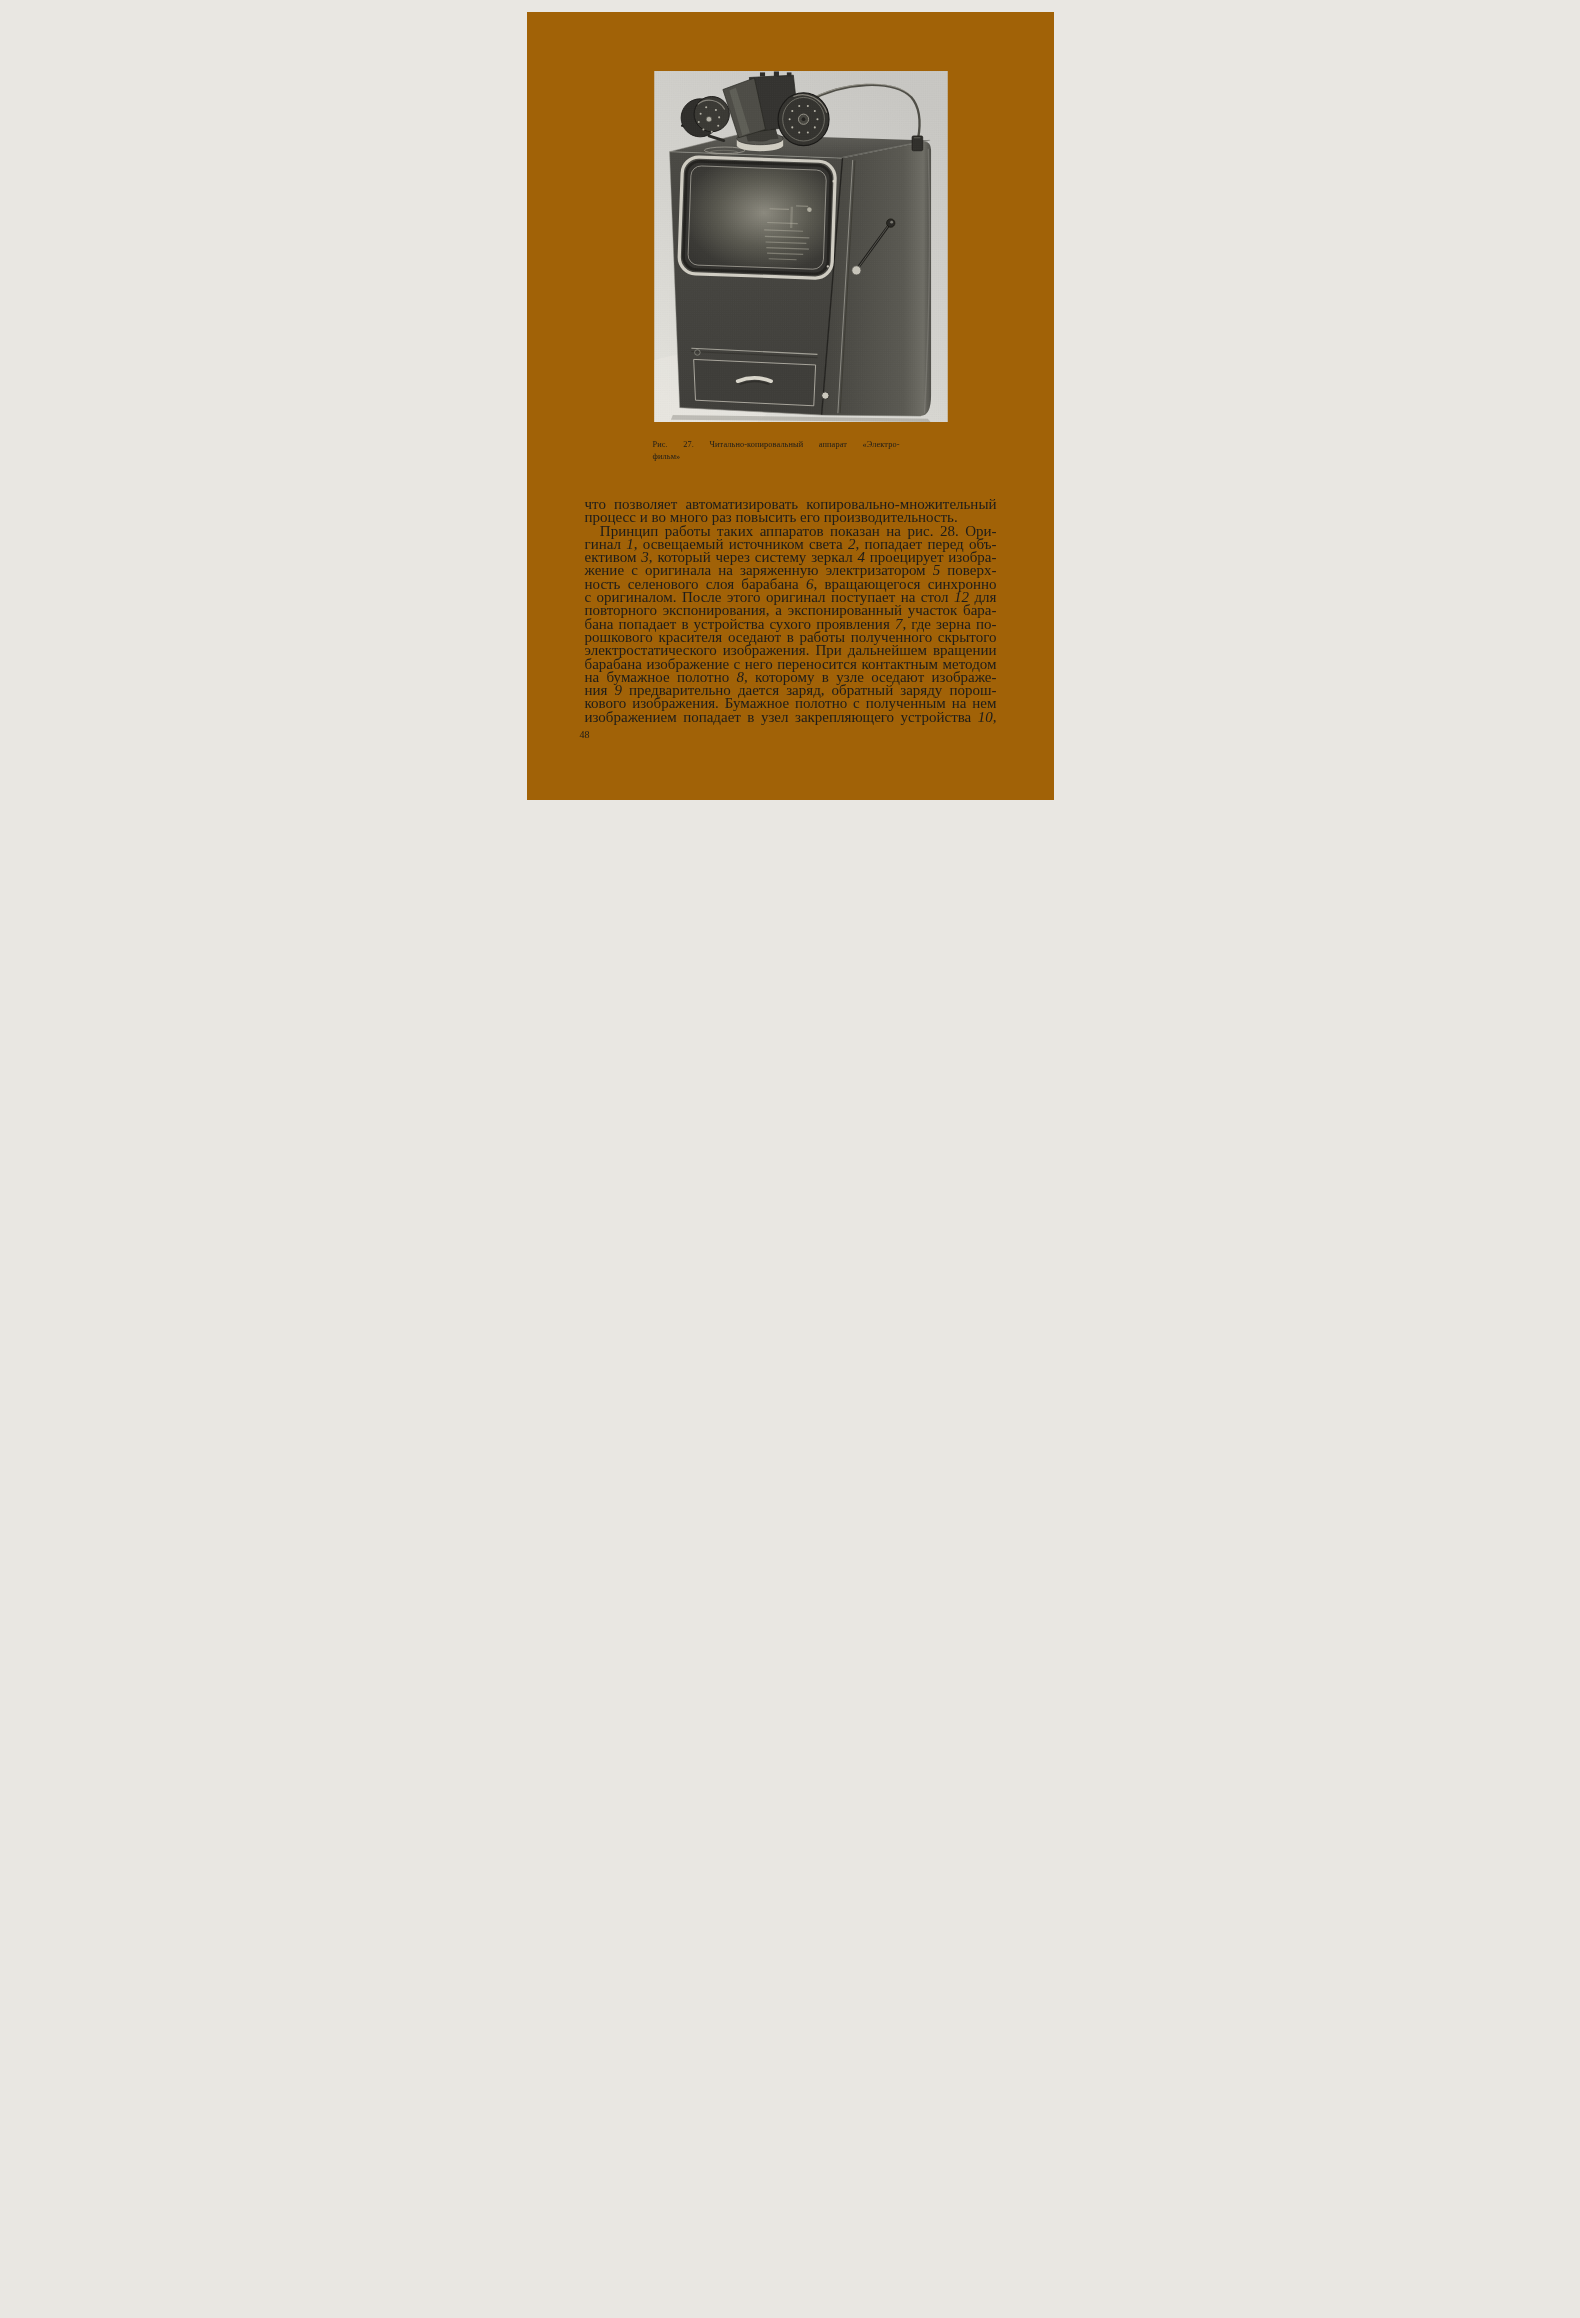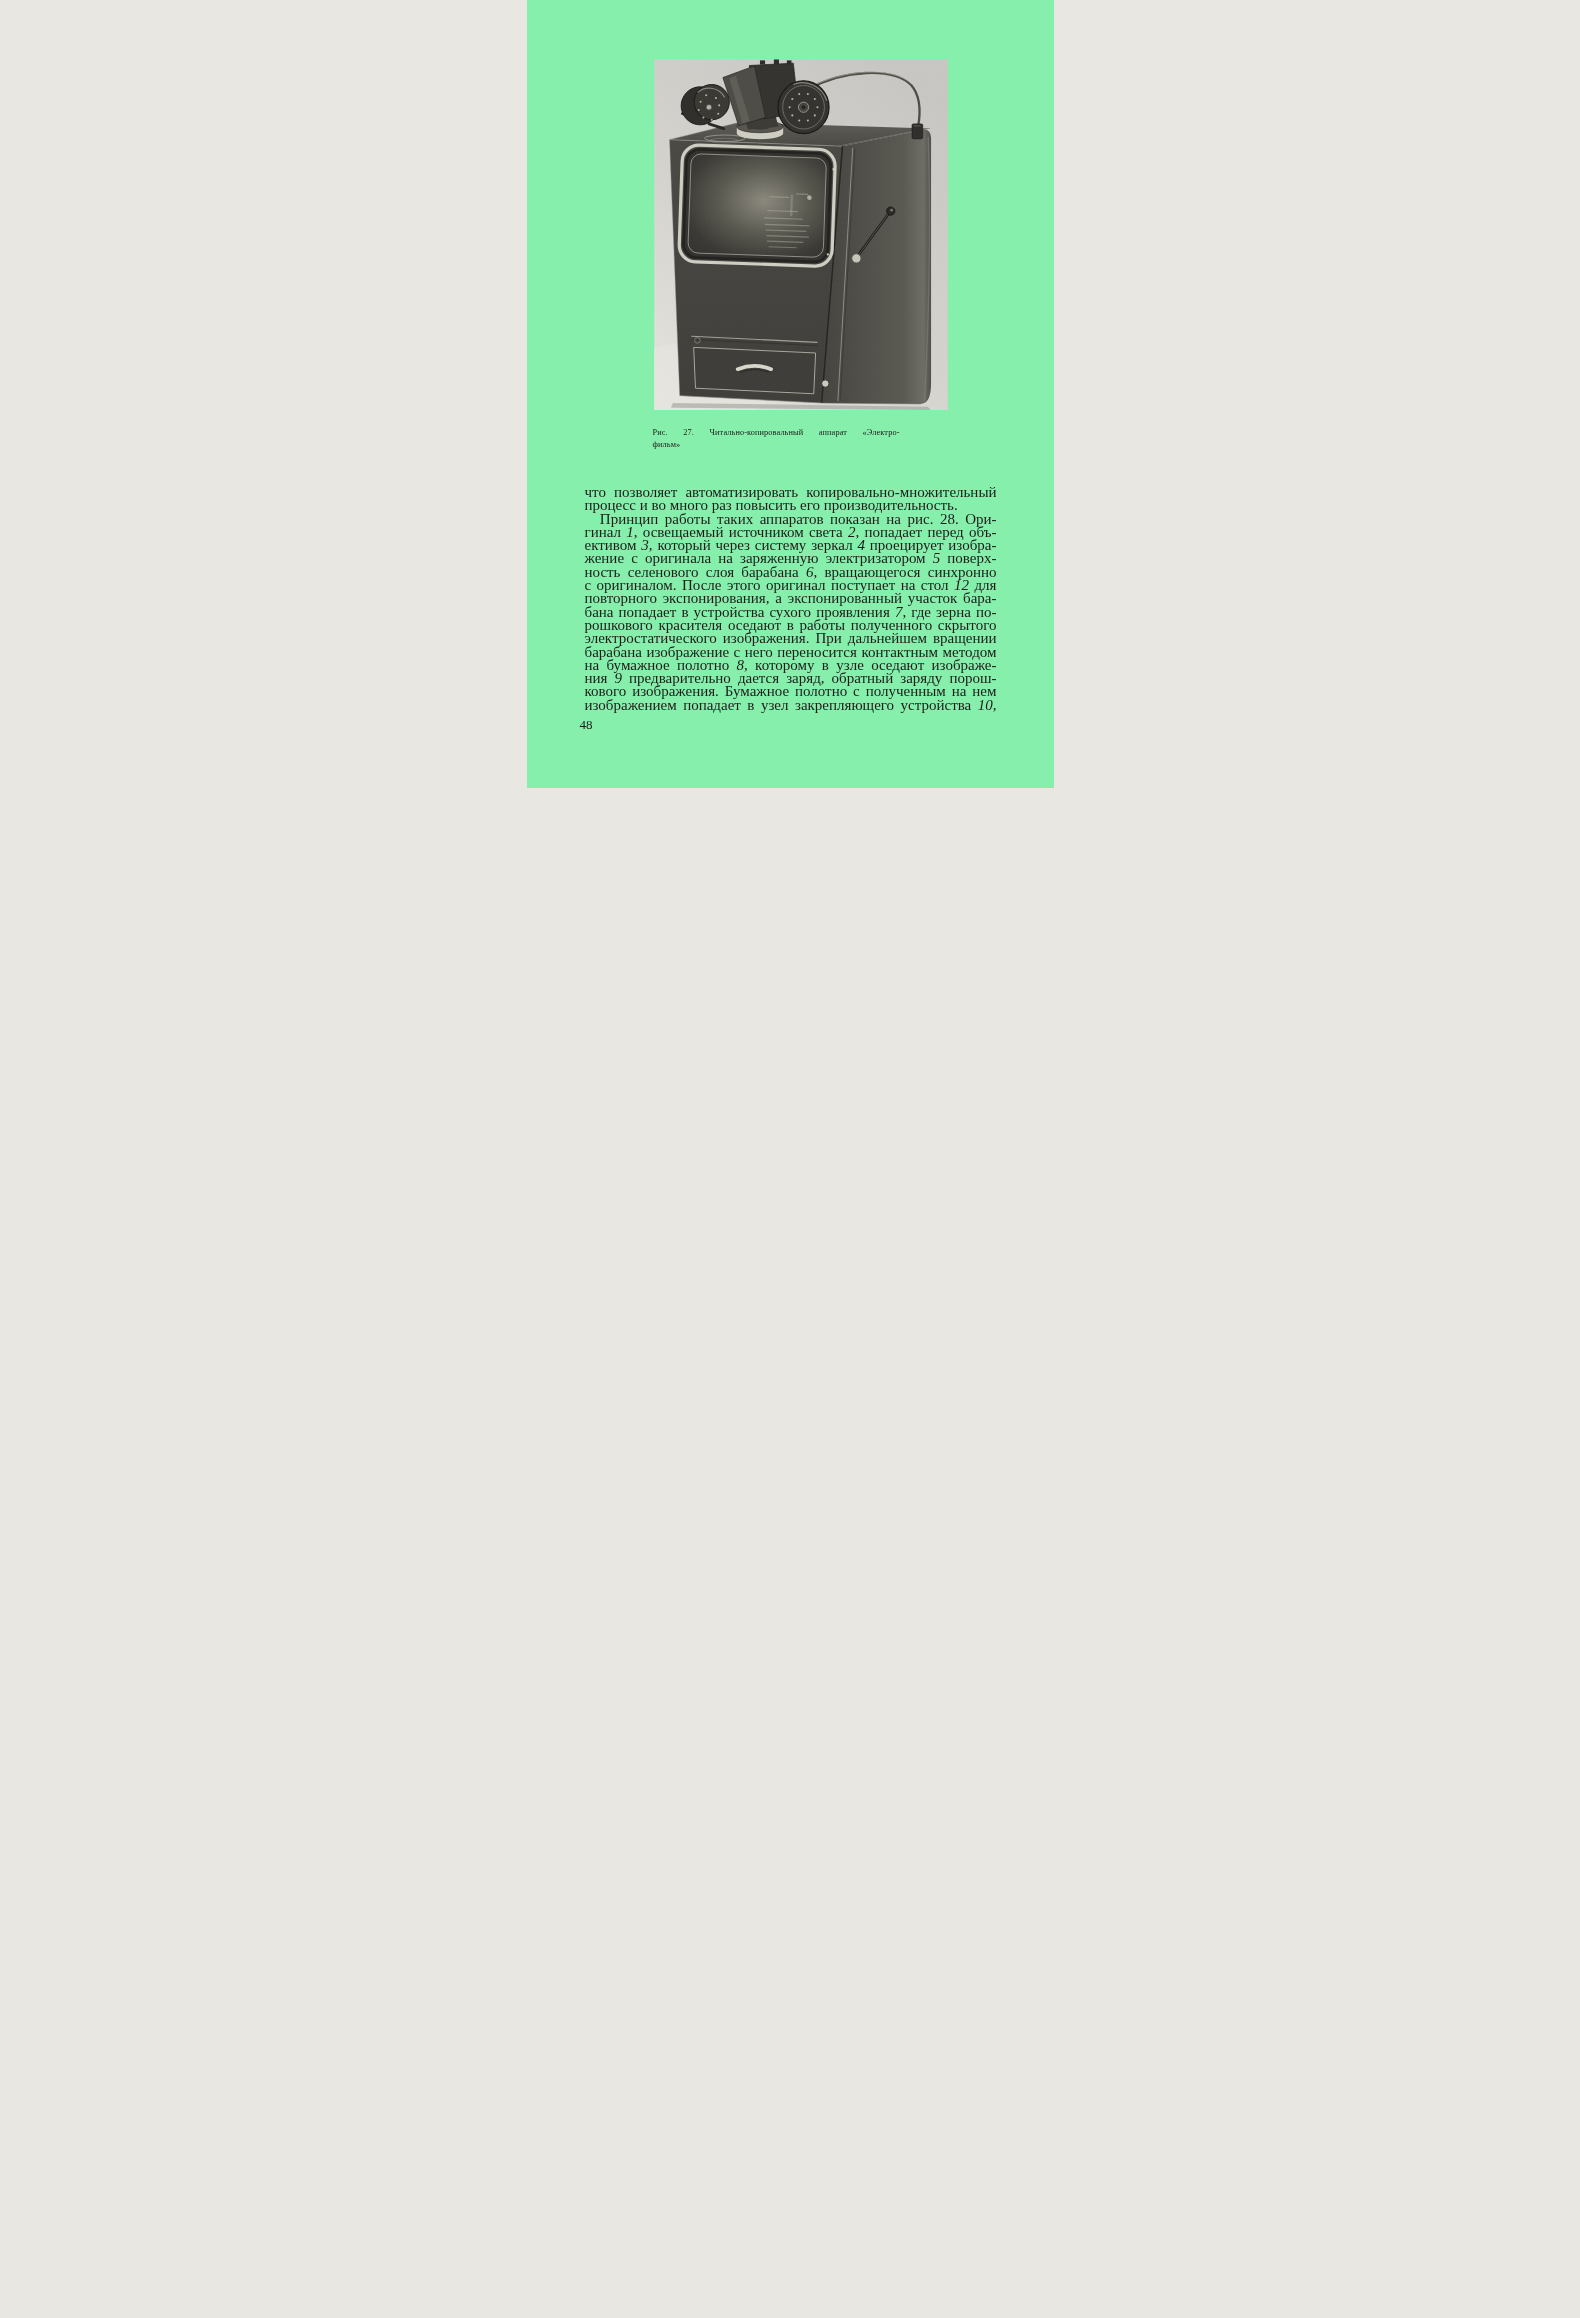--- a/index.html
+++ b/index.html
@@ -7,8 +7,8 @@
     position: relative;
     width: 527px;
     height: 788px;
-    margin: 0 auto;
-    background: #86efac;
+    margin: 12px auto;
+    background: #a16207;
     overflow: hidden;
     font-family: "Liberation Serif", "DejaVu Serif", serif;
     color: #1d1c1a;

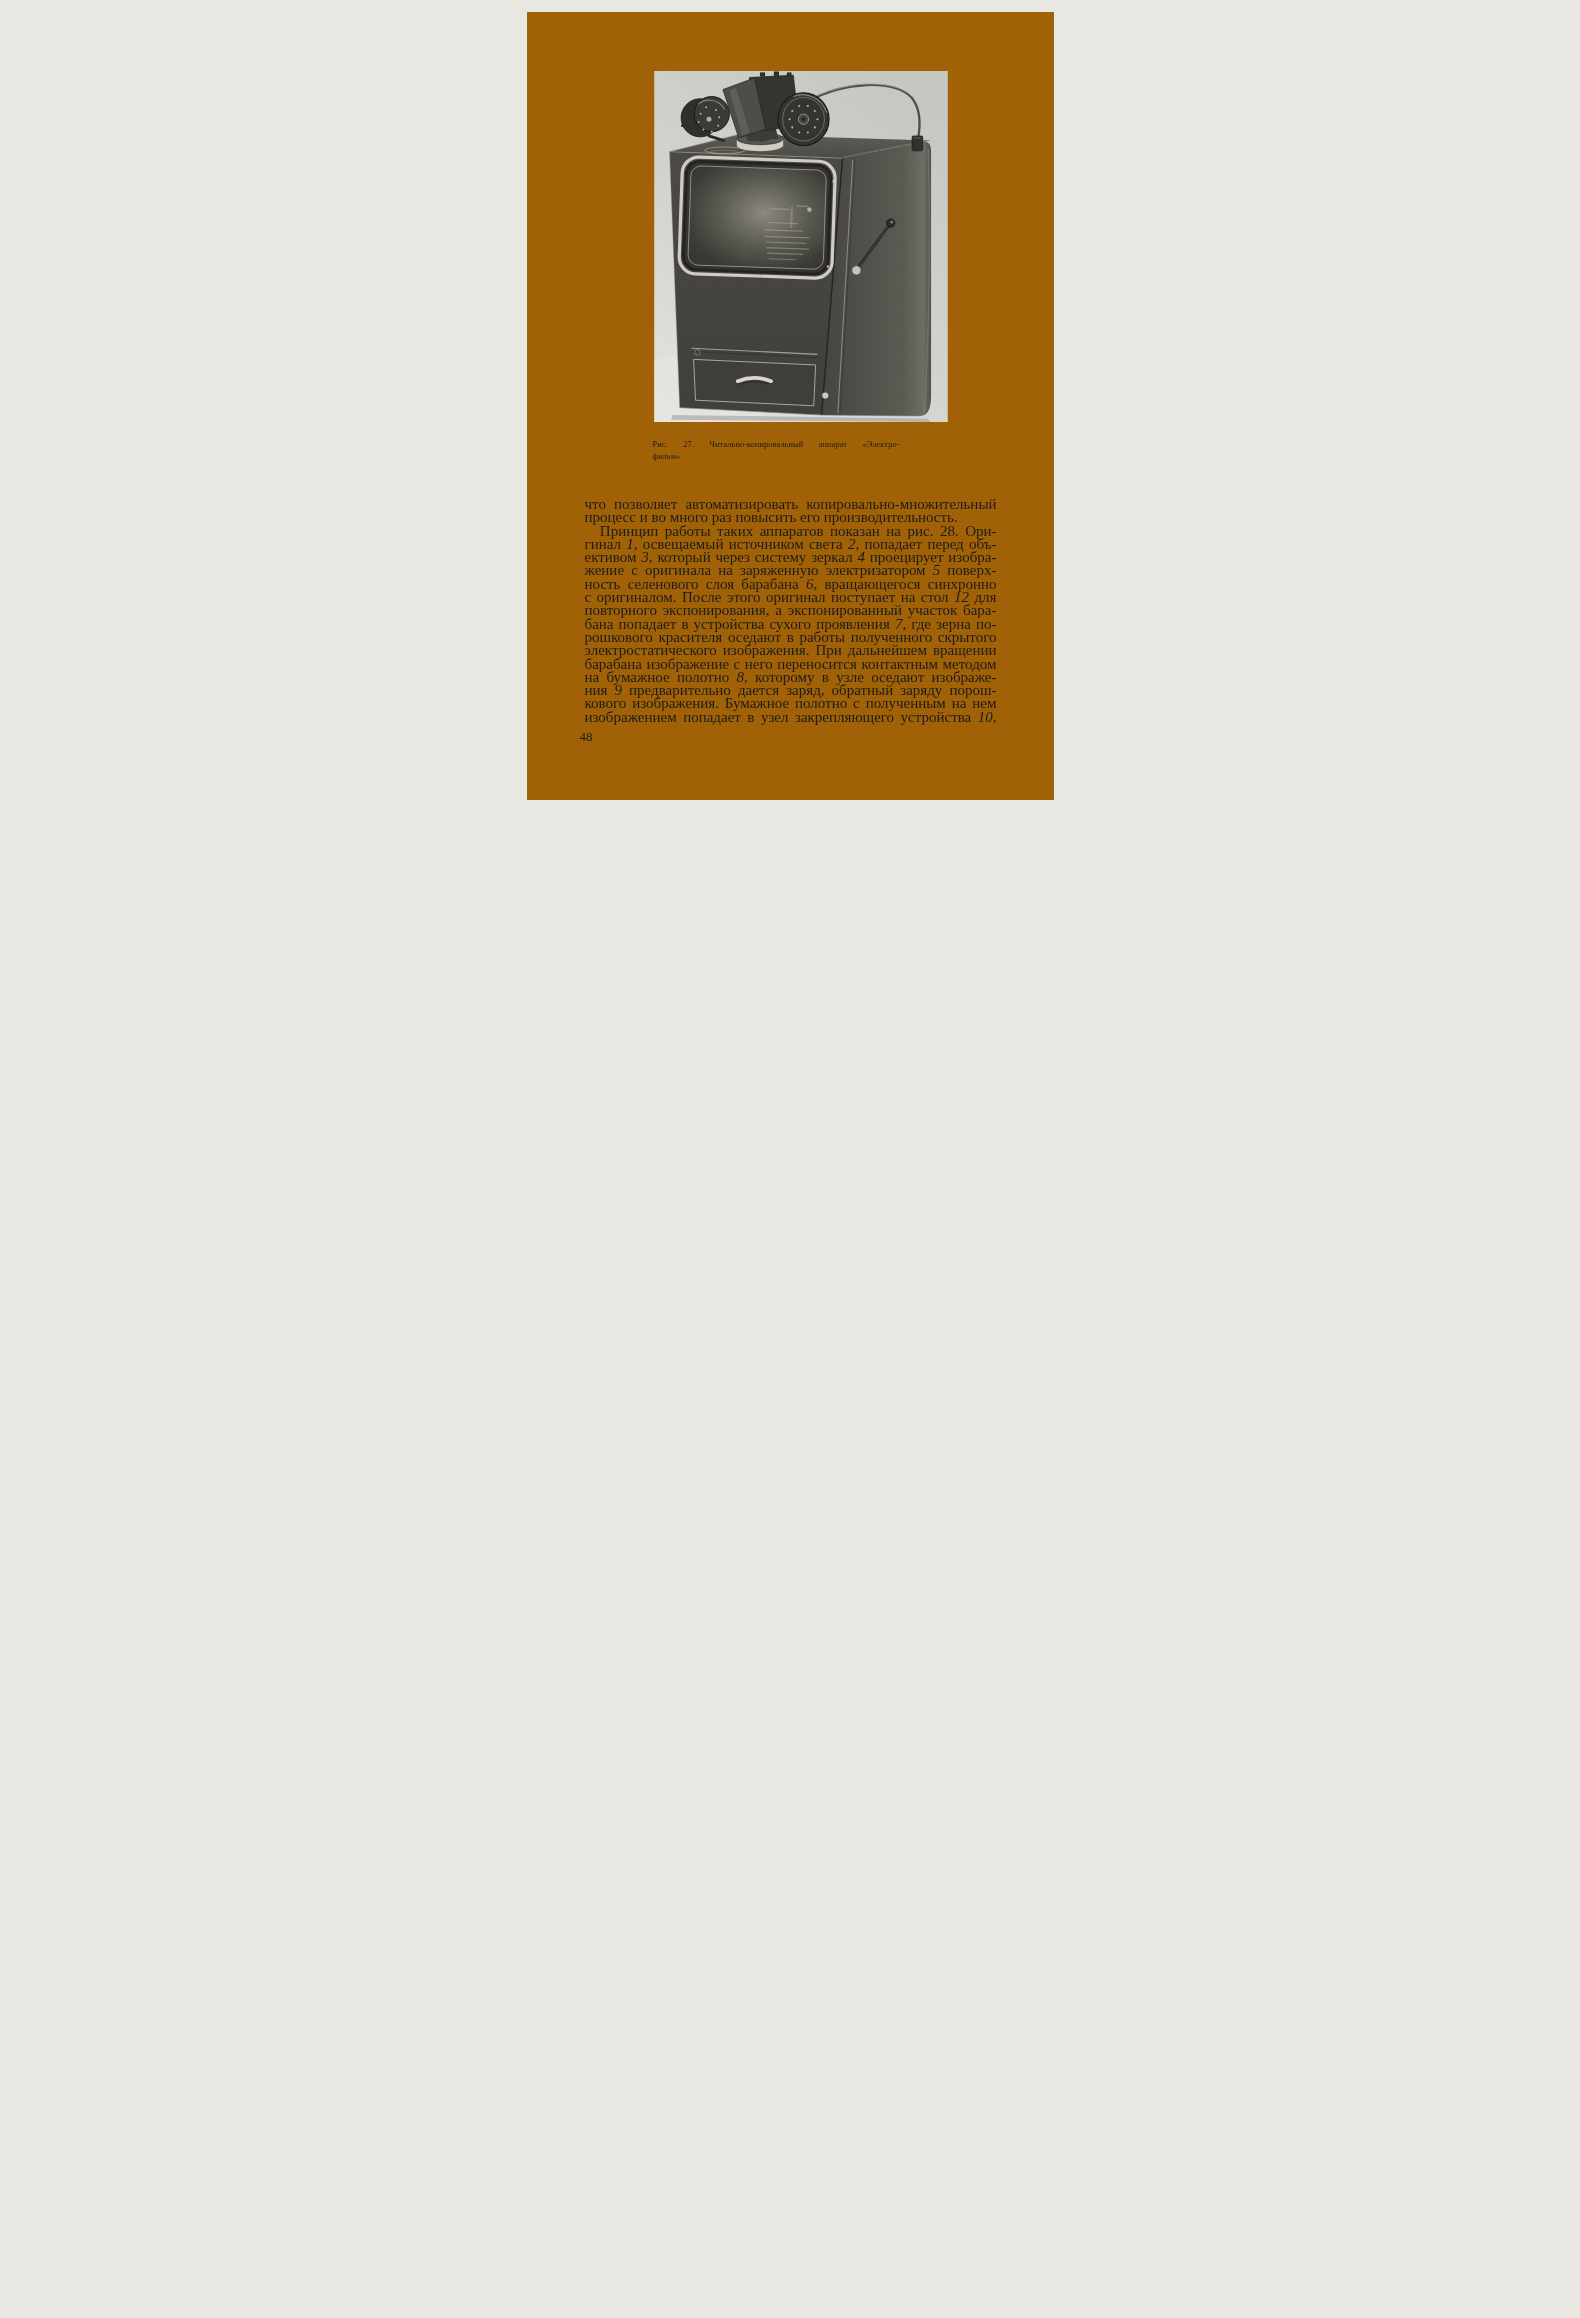--- a/index.html
+++ b/index.html
@@ -49,7 +49,7 @@
     position: absolute;
     left: 53px;
     top: 717px;
-    font-size: 13px;
+    font-size: 10px;
   }
 </style>
 </head>

